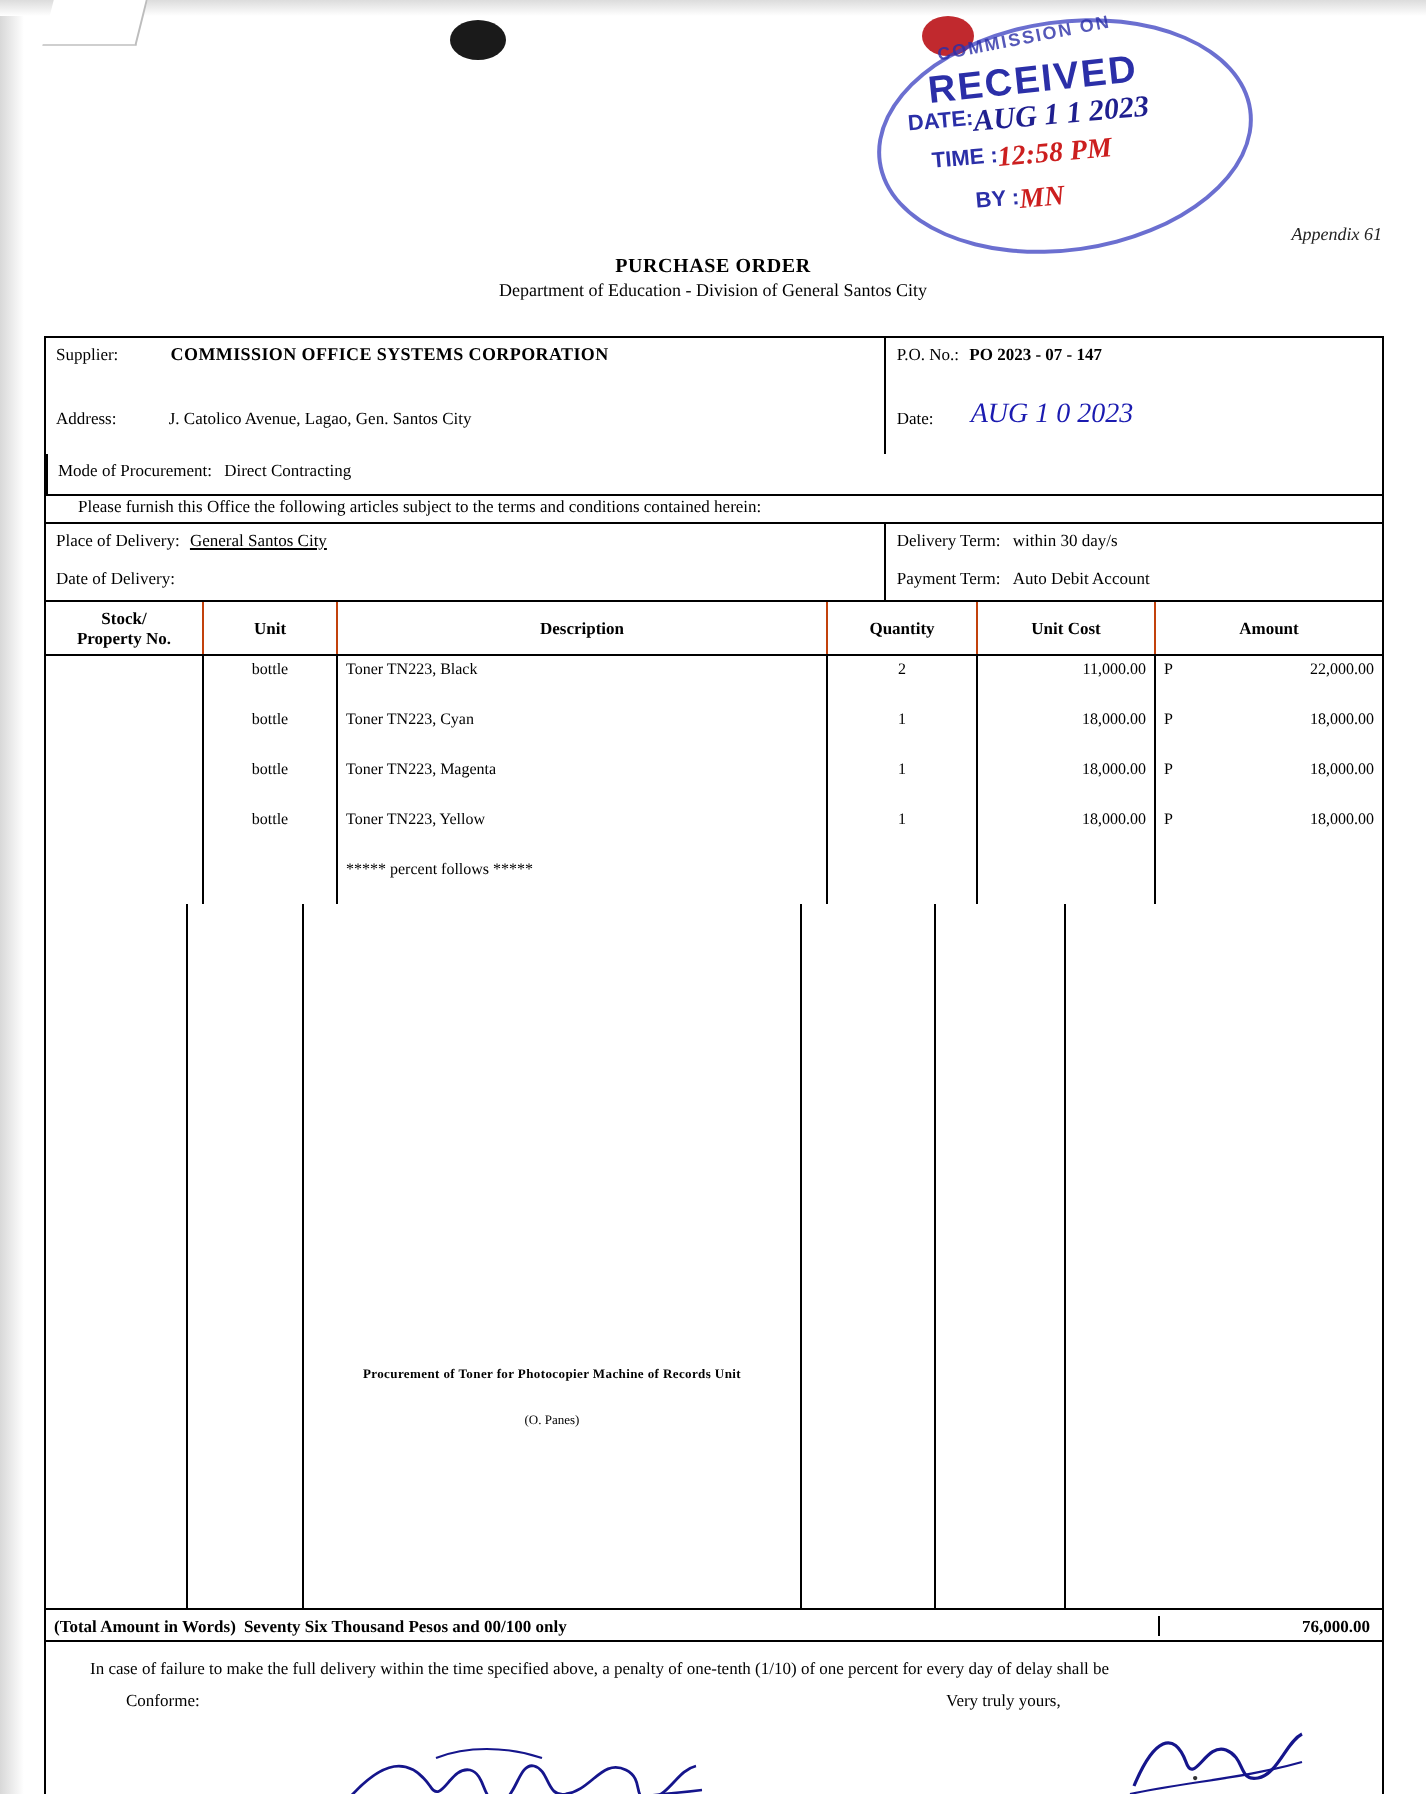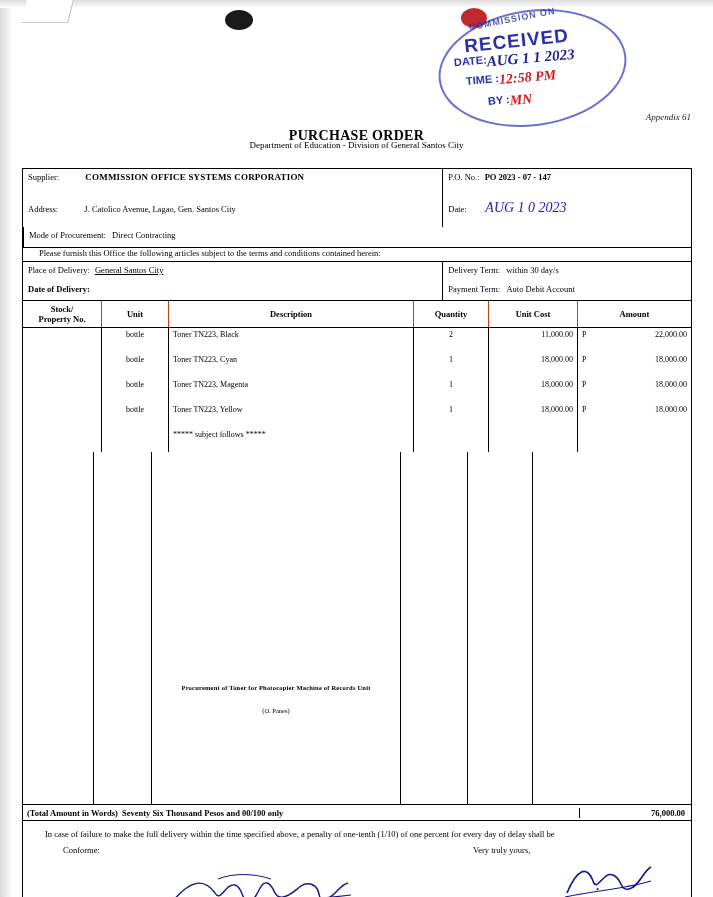--- a/index.html
+++ b/index.html
@@ -118,7 +118,7 @@
     position: absolute;
     left: 0; right: 0; top: 128px;
     text-align: center;
-    font-size: 14px;
+    font-size: 10px;
     font-weight: bold;
     letter-spacing: .3px;
   }

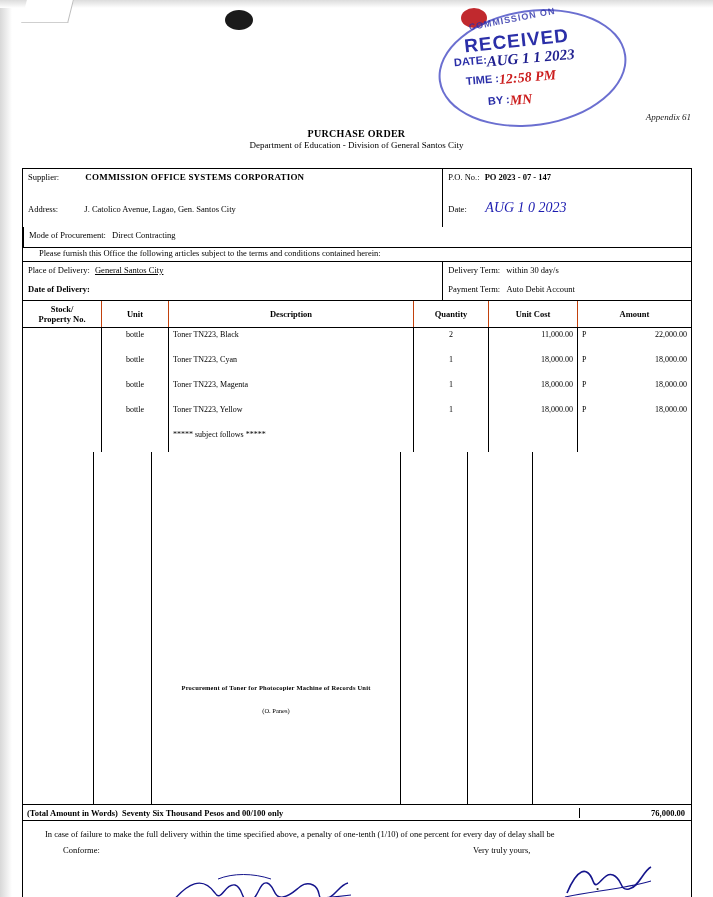--- a/index.html
+++ b/index.html
@@ -321,7 +321,7 @@
     </div>
 
     <div class="row bb">
-      <div class="cell left-col" style="height:13px;font-weight:bold;">
+      <div class="cell left-col" style="height:13px;">
         <span class="lbl">Date of Delivery:</span>
         <span style="margin-left:3px;"></span>
       </div>

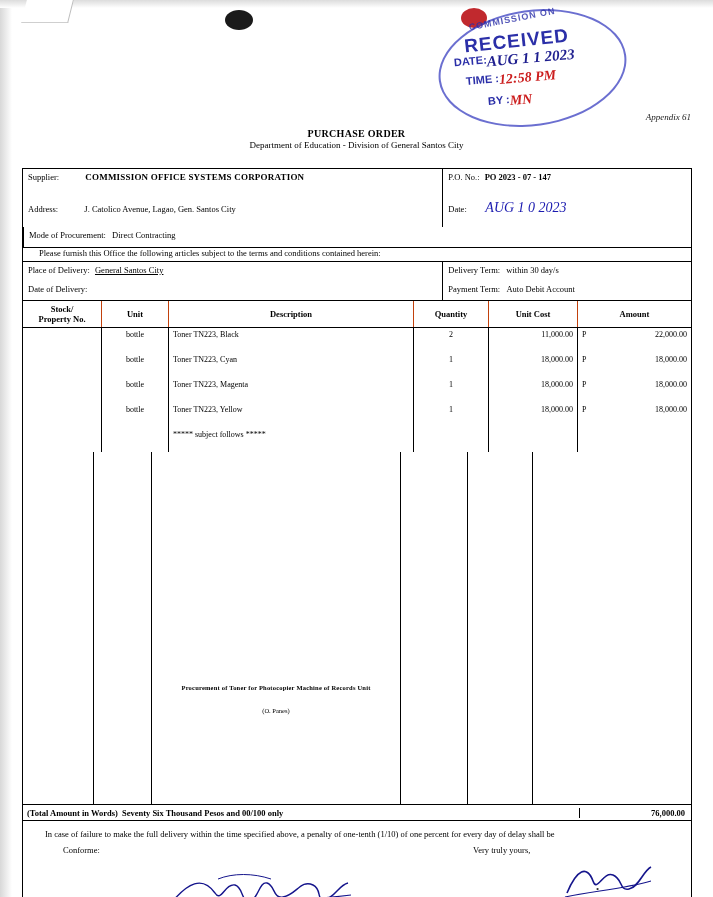--- a/index.html
+++ b/index.html
@@ -381,7 +381,7 @@
           <tr>
             <td class="col-stock" style="height:20px;"></td>
             <td class="col-unit"></td>
-            <td class="col-desc">***** subject follows *****</td>
+            <td class="col-desc">***** percent follows *****</td>
             <td class="col-qty"></td>
             <td class="col-cost"></td>
             <td class="col-amt"></td>

